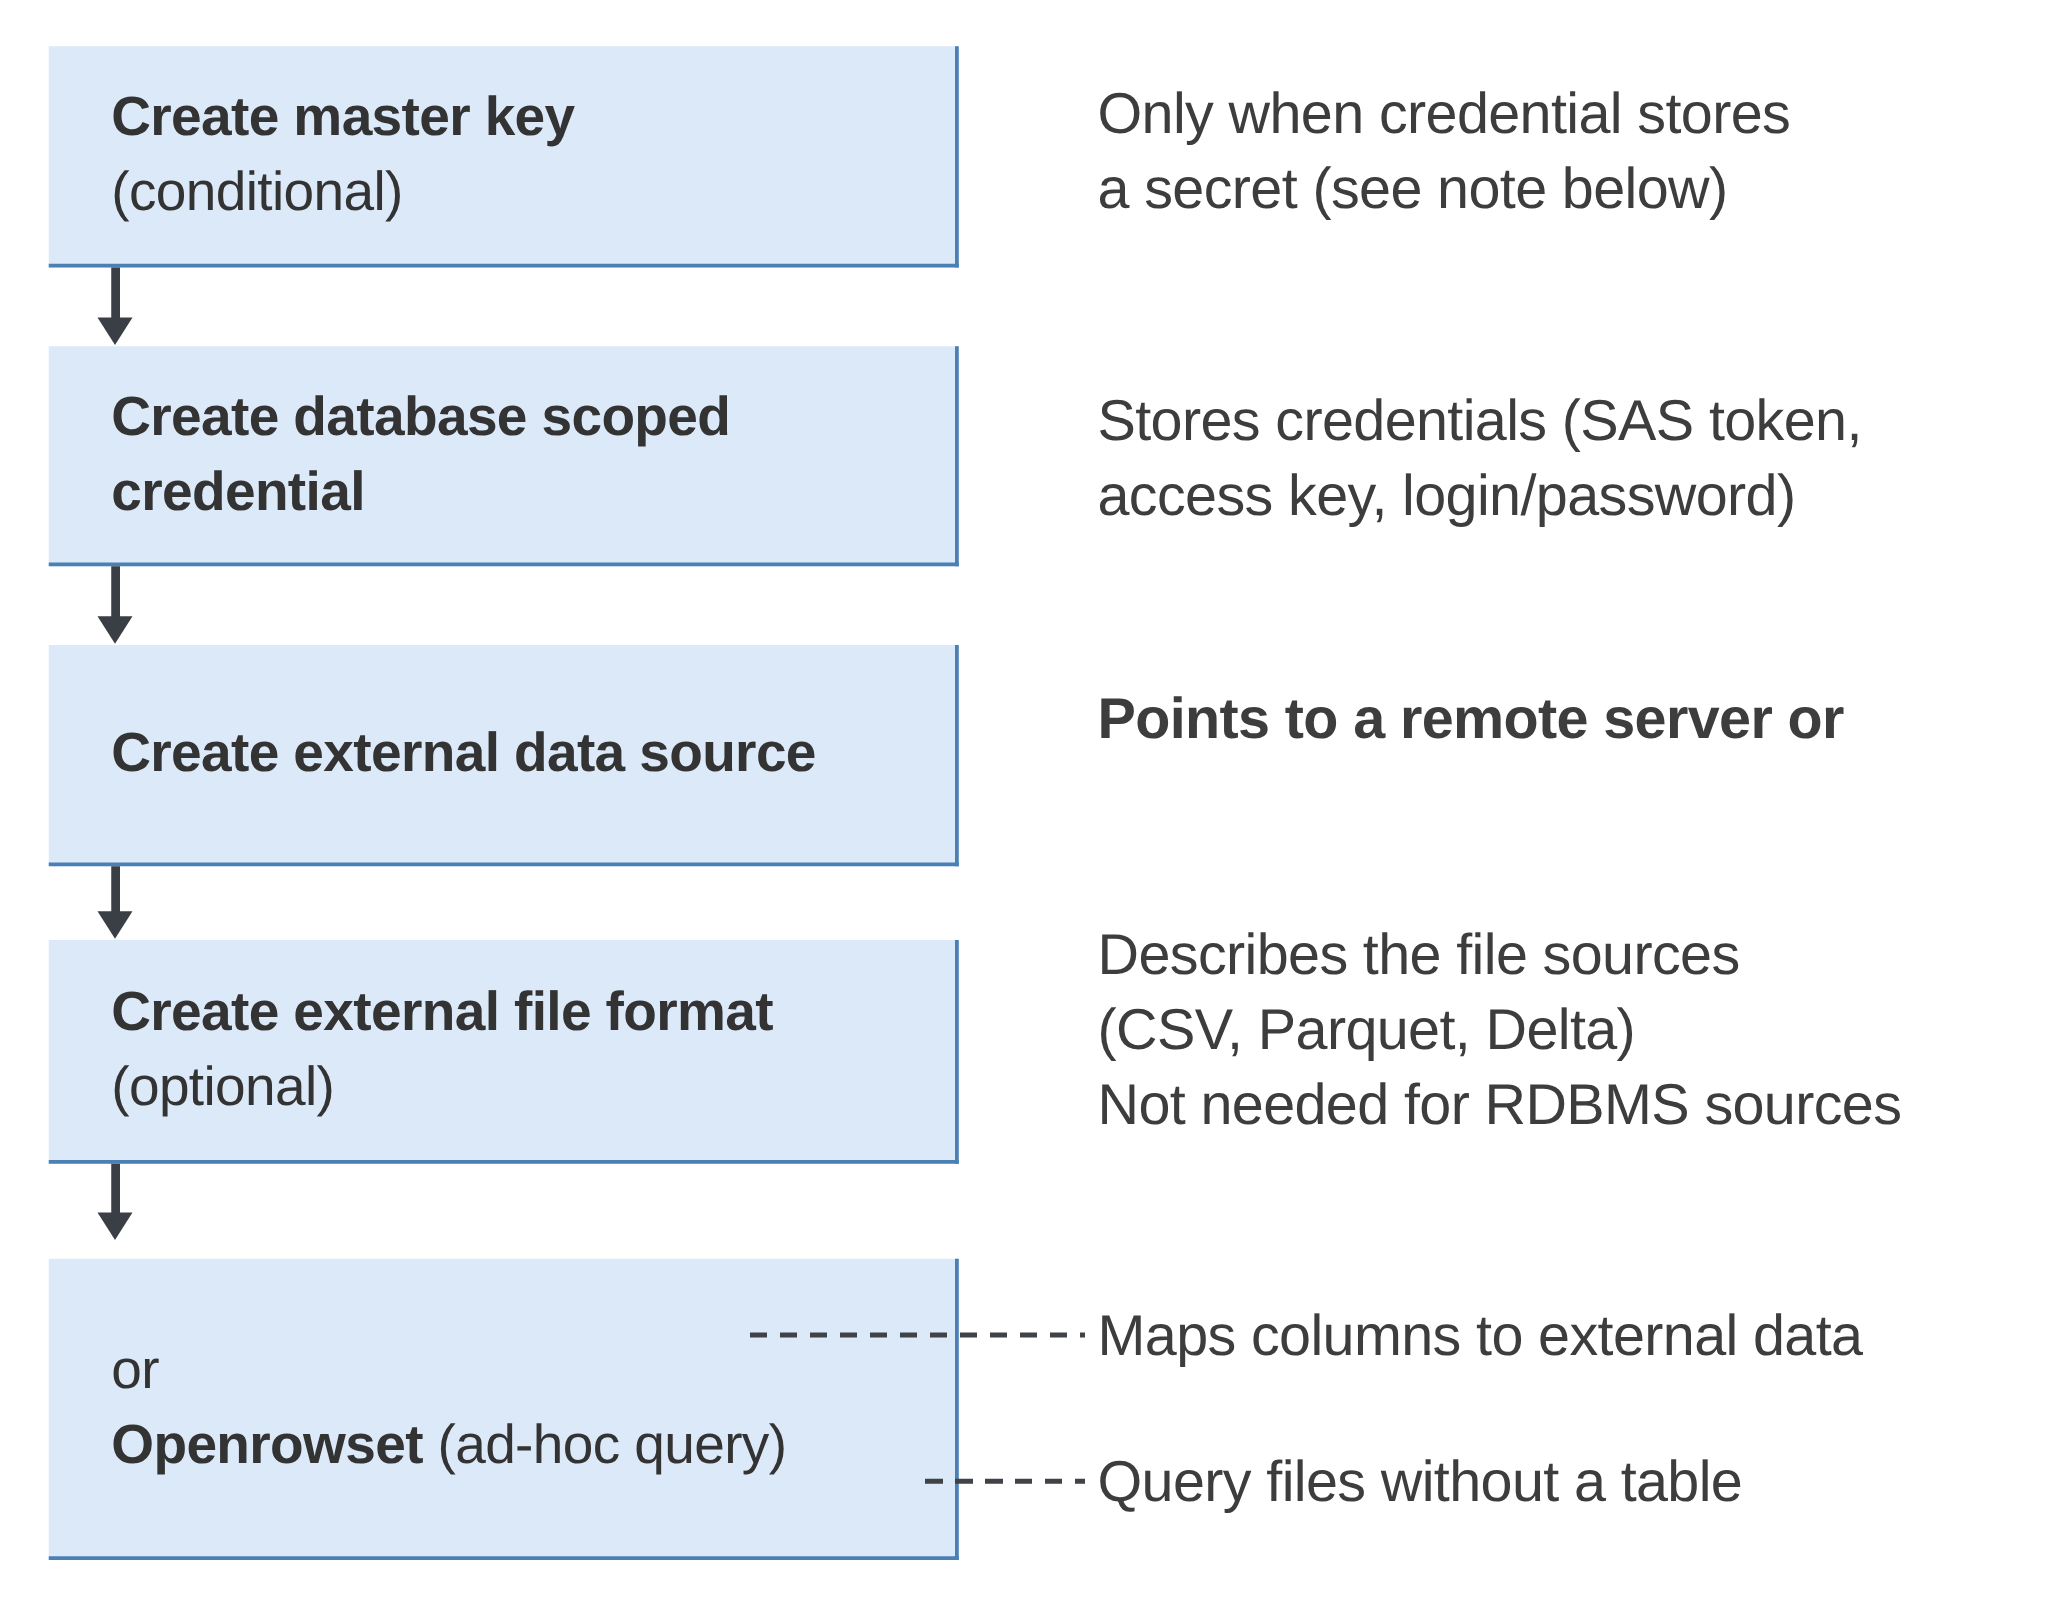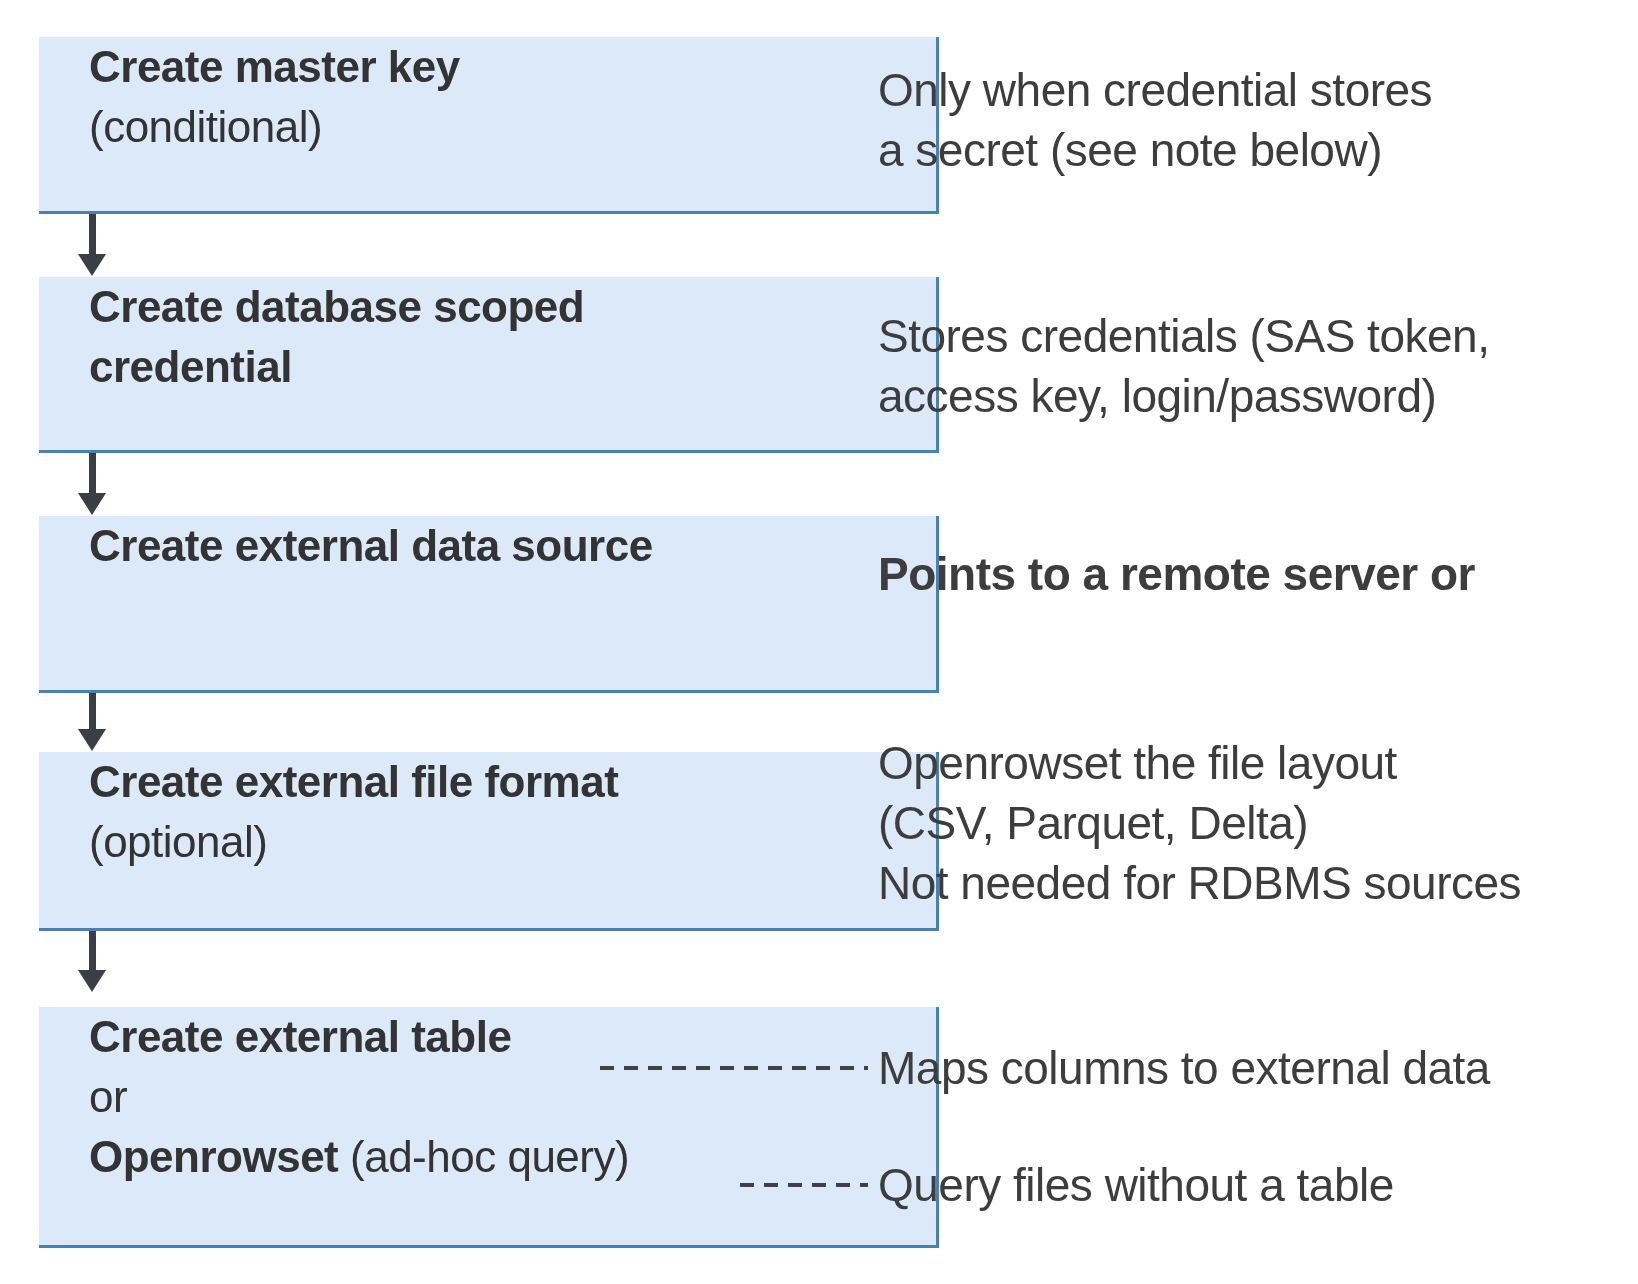--- a/index.html
+++ b/index.html
@@ -12,12 +12,12 @@
   }
   .box{
     position:absolute;
-    left:39px;width:900px;
+    left:39px;width:728px;
     box-sizing:border-box;
     background:var(--box_fill,#dce9f9);
     border-right:3px solid var(--box_border,#4a80b4);
     border-bottom:3px solid var(--box_border,#4a80b4);
-    display:flex;flex-direction:column;
+    display:flex;flex-direction:column;justify-content:center;
     padding-left:50px;padding-right:20px;
     font-size:44px;line-height:60px;
     color:var(--box_text,#333333);

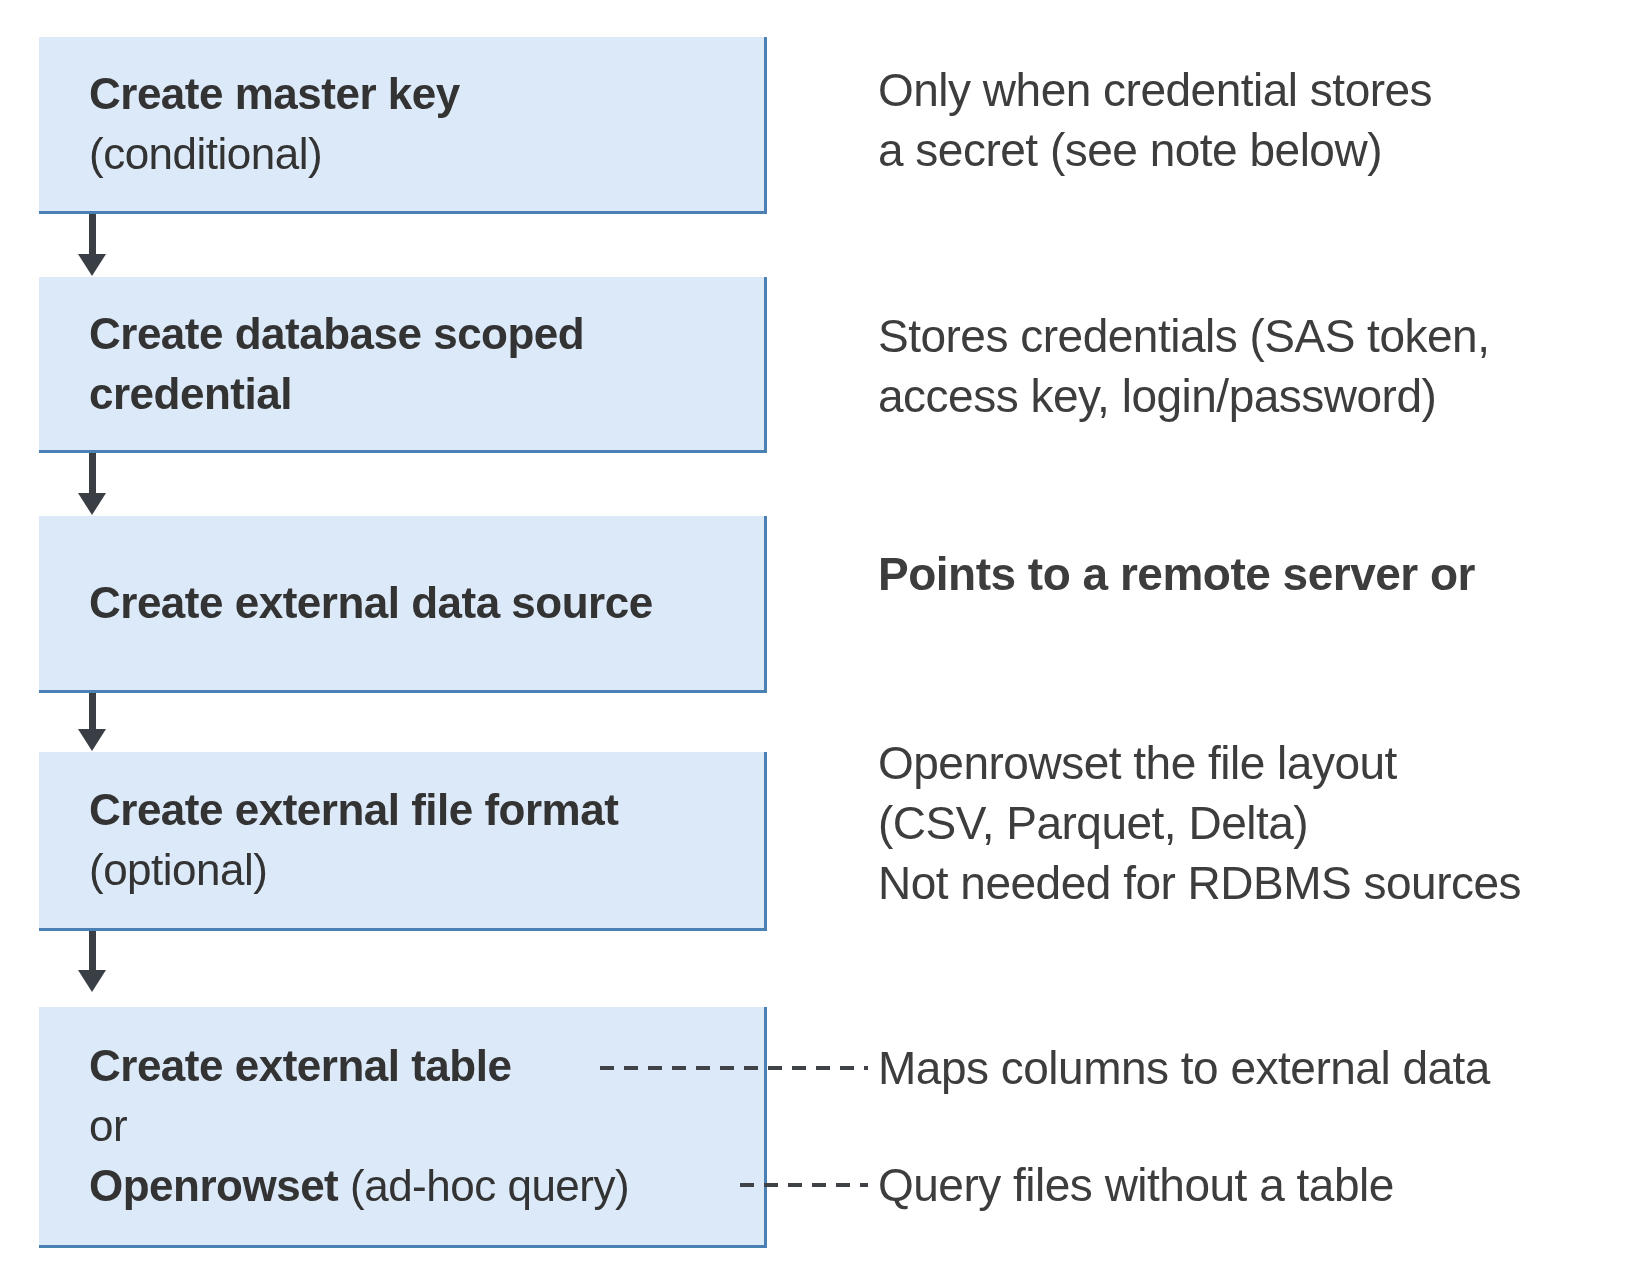--- a/index.html
+++ b/index.html
@@ -130,7 +130,7 @@
   </div>
 
   <div class="note" id="note4">
-    <div>Openrowset the file layout</div>
+    <div>Describes the file sources</div>
     <div>(CSV, Parquet, Delta)</div>
     <div>Not needed for RDBMS sources</div>
   </div>

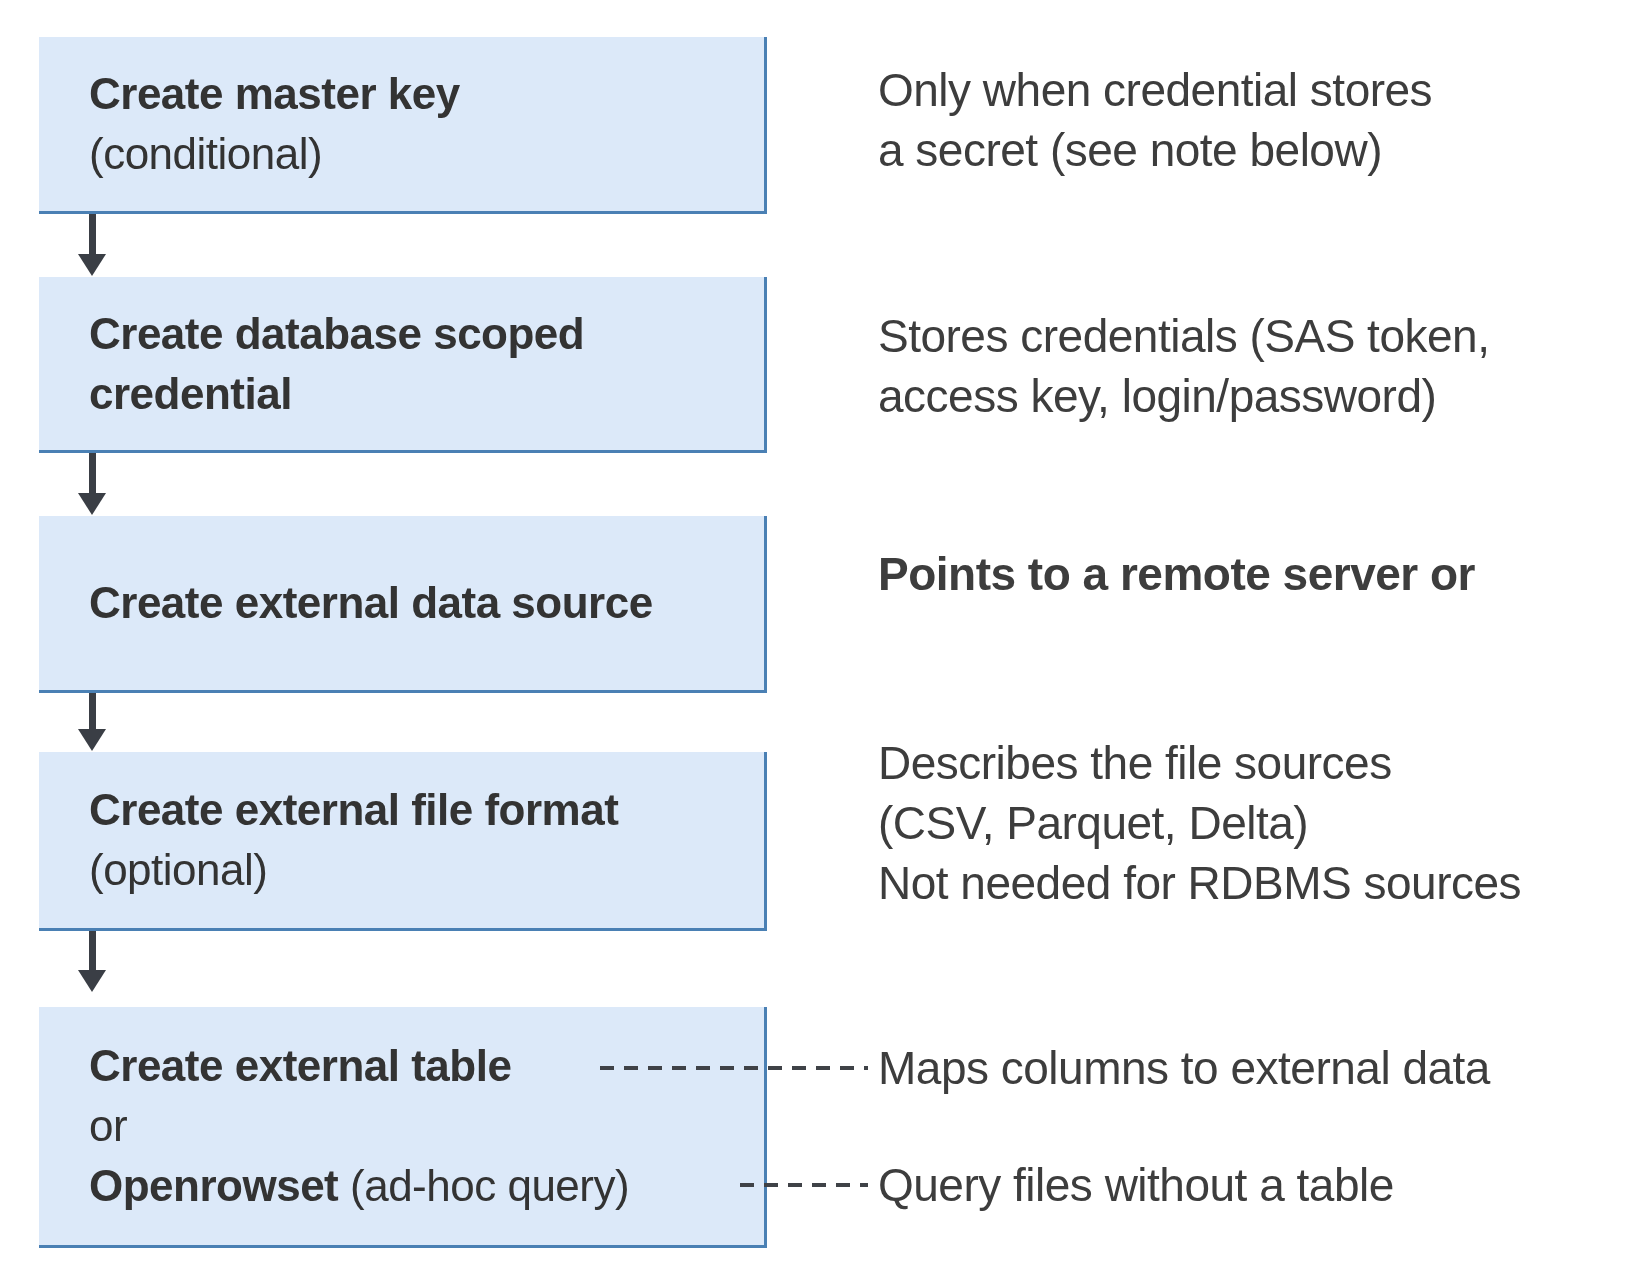--- a/index.html
+++ b/index.html
@@ -90,7 +90,6 @@
   </div>
 
   <div class="box" id="box5">
-    <div class="box-line bold">Create external table</div>
     <div class="box-line">or</div>
     <div class="box-line"><span class="bold">Openrowset</span><span> (ad-hoc query)</span></div>
   </div>

